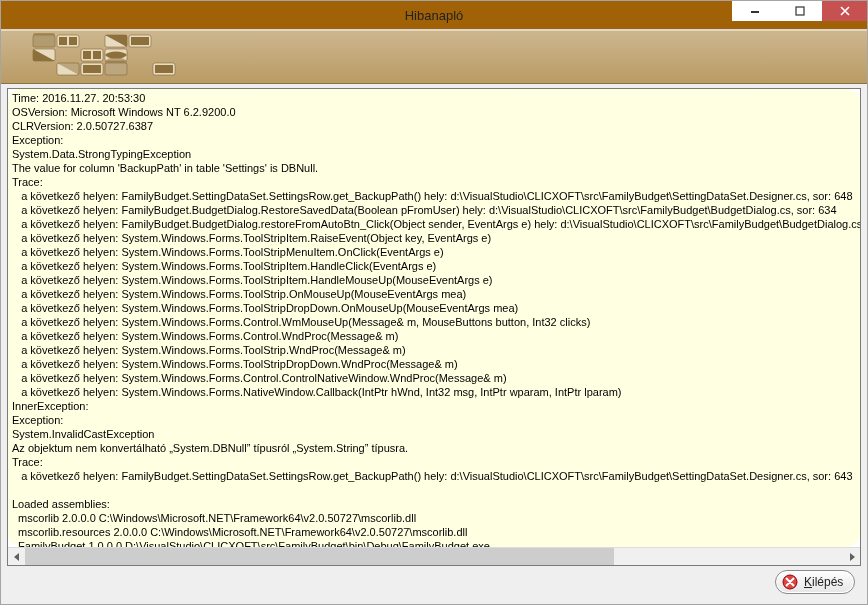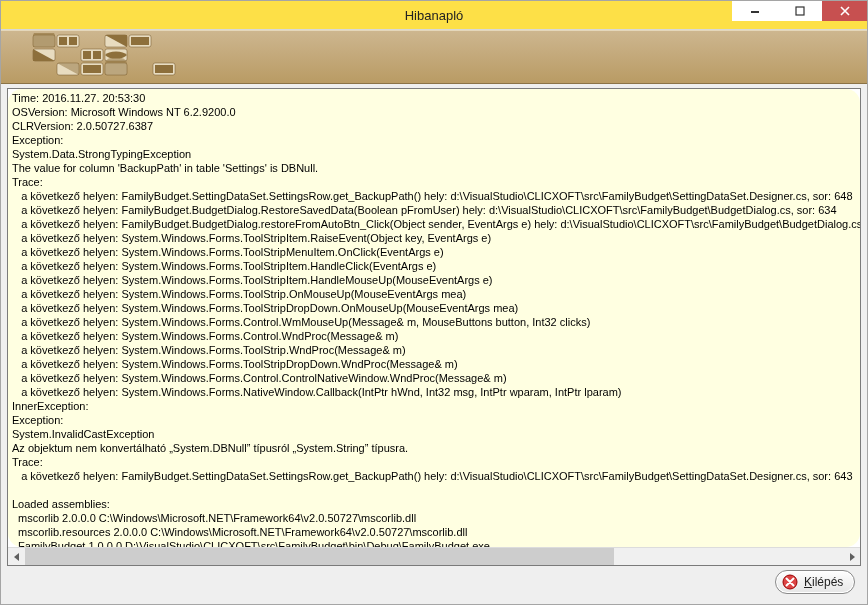--- a/index.html
+++ b/index.html
@@ -23,7 +23,7 @@
   }
   .titlebar {
     height: 28px;
-    background: #fde047;
+    background: #a16207;
     display: flex;
     align-items: center;
     border-bottom: 1px solid #d8d8d8;

